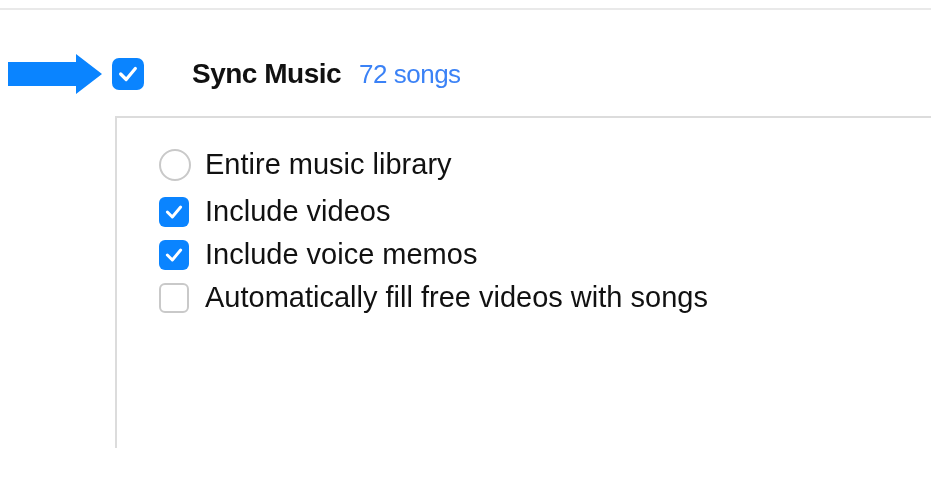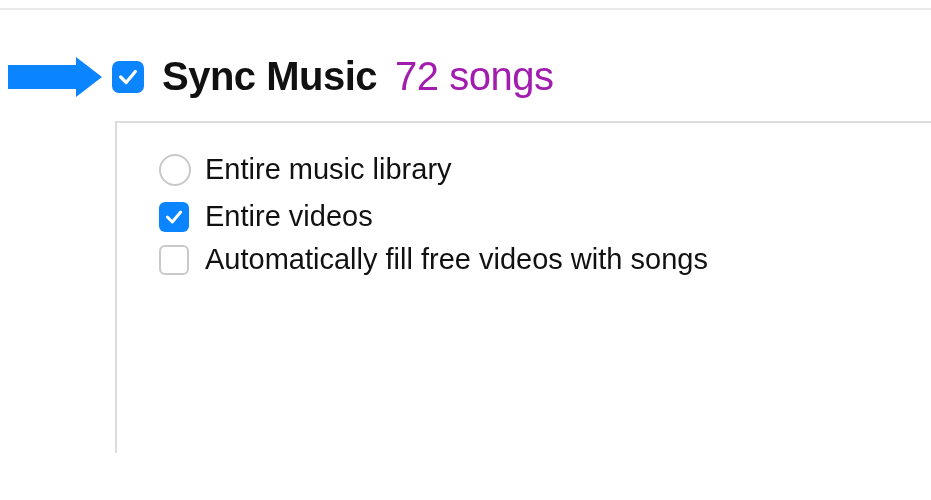--- a/index.html
+++ b/index.html
@@ -53,11 +53,12 @@
     .checkbox svg { display: block; }
 
     .header-title {
-      font-size: 40px;
+      font-size: 28px;
       font-weight: 600;
       color: #111;
       letter-spacing: -0.5px;
       margin-right: 18px;
+      margin-left: 30px;
     }
     .header-count {
       font-size: 40px;

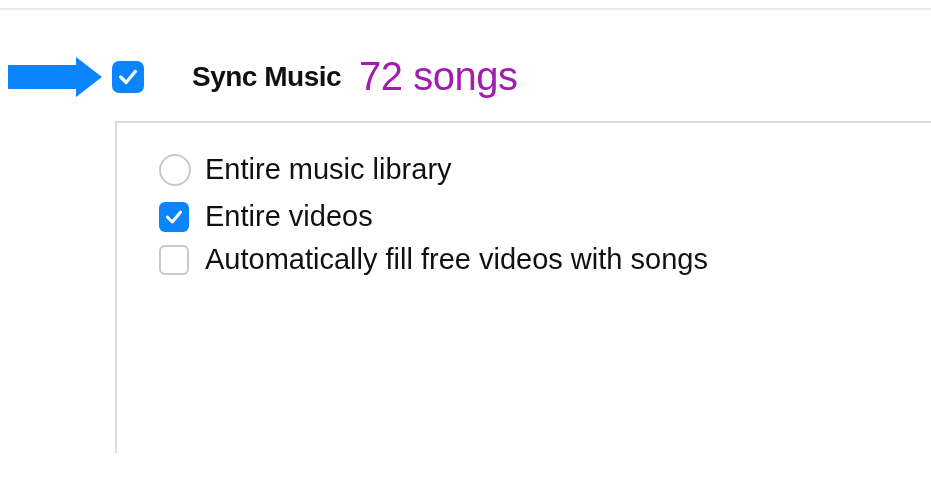--- a/index.html
+++ b/index.html
@@ -61,9 +61,9 @@
       margin-left: 30px;
     }
     .header-count {
-      font-size: 40px;
+      font-size: 26px;
       font-weight: 400;
-      color: #a21caf;
+      color: #3b82f6;
       letter-spacing: -0.5px;
     }
 

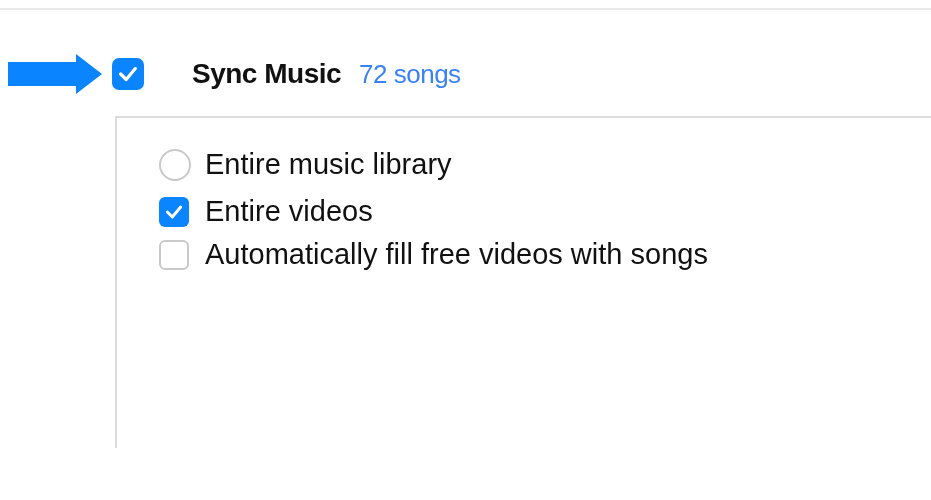--- a/index.html
+++ b/index.html
@@ -176,7 +176,7 @@
             <path d="M4 12 L10 18 L20 6" stroke="#ffffff" stroke-width="3.5" fill="none" stroke-linecap="round" stroke-linejoin="round"></path>
           </svg>
         </div>
-        <span class="opt-label">Entire videos</span>
+        <span class="opt-label">Include videos</span>
       </div>
 
 

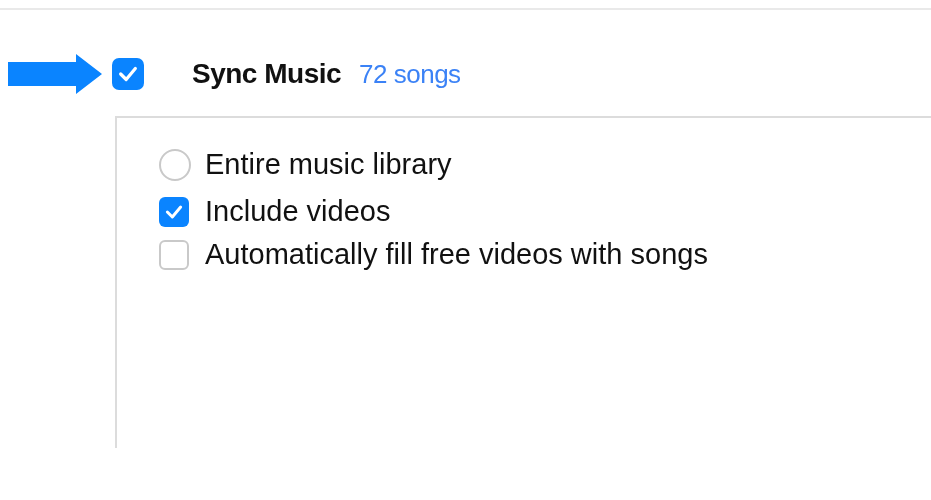--- a/index.html
+++ b/index.html
@@ -179,6 +179,14 @@
         <span class="opt-label">Include videos</span>
       </div>
 
+      <div class="check-row">
+        <div class="small-checkbox checked">
+          <svg width="20" height="20" viewBox="0 0 24 24">
+            <path d="M4 12 L10 18 L20 6" stroke="#ffffff" stroke-width="3.5" fill="none" stroke-linecap="round" stroke-linejoin="round"></path>
+          </svg>
+        </div>
+        <span class="opt-label">Include voice memos</span>
+      </div>
 
       <div class="check-row">
         <div class="small-checkbox unchecked"></div>

